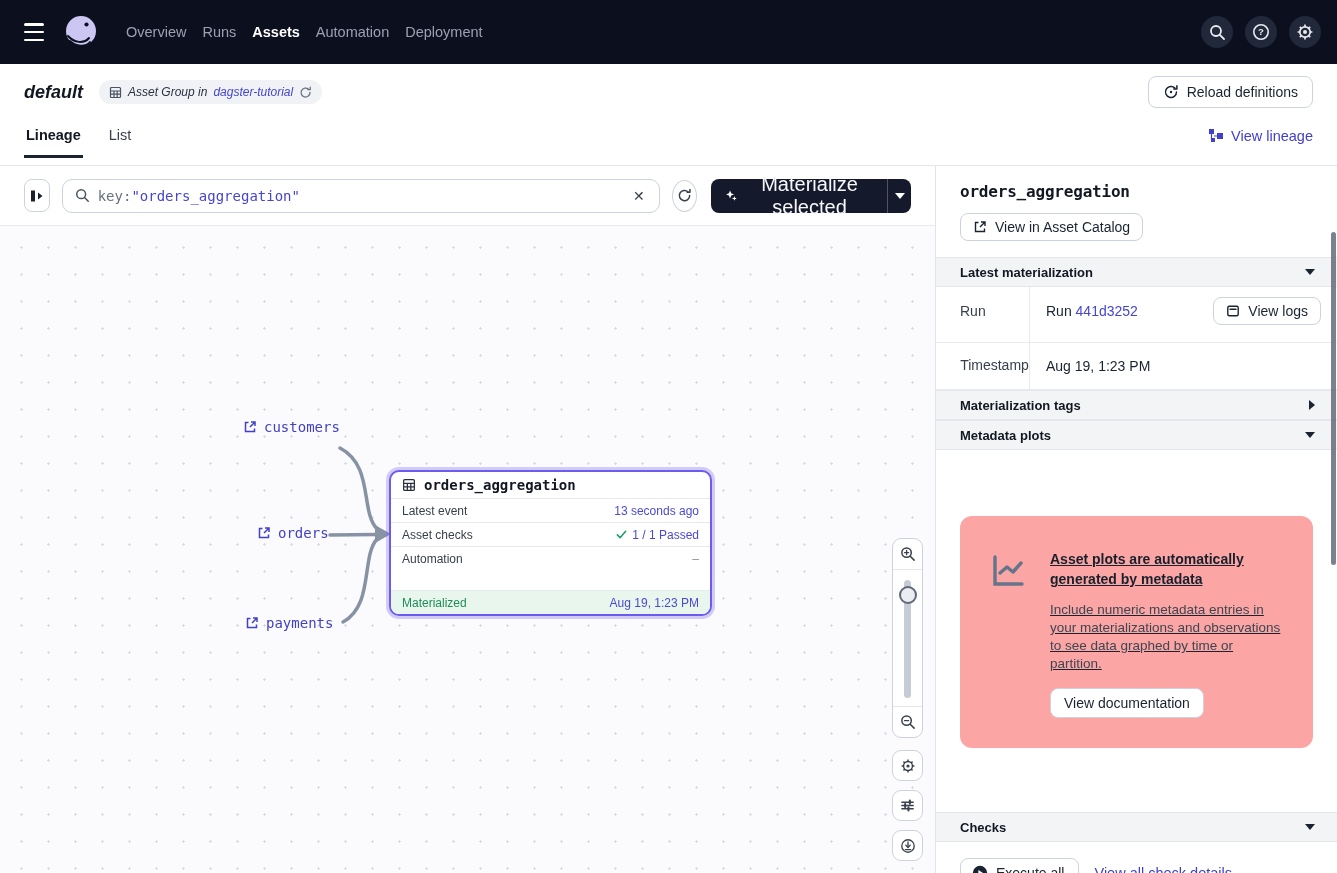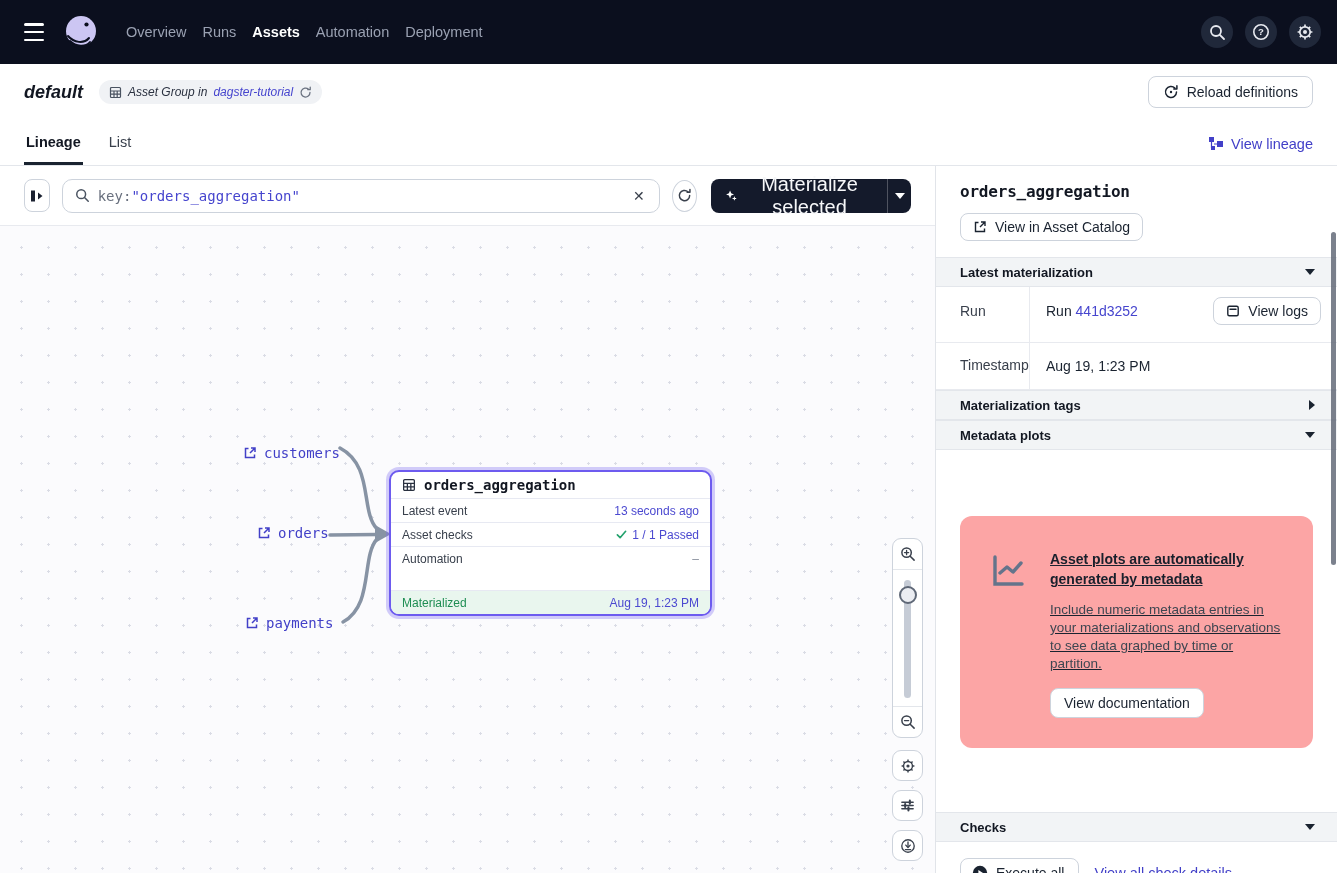--- a/index.html
+++ b/index.html
@@ -27,7 +27,7 @@
   .btn { display:inline-flex; align-items:center; gap:8px; background:#fff; border:1px solid #CDD3DC; border-radius:8px; font-size:14px; color:#1A2330; padding:7px 14px; cursor:pointer; font-family:"Liberation Sans", sans-serif; }
 
   
-  .tabs-row { height:46px; display:flex; align-items:flex-end; justify-content:space-between; padding:0 24px; border-bottom:1px solid #E3E6EB; }
+  .tabs-row { height:46px; display:flex; align-items:center; justify-content:space-between; padding:0 24px; border-bottom:1px solid #E3E6EB; }
   .tabs { display:flex; gap:24px; }
   .tab { font-size:14.5px; padding:0 2px 12px; color:#39404C; cursor:pointer; border-bottom:3px solid transparent; }
   .tab.active { font-weight:bold; color:#121722; border-bottom-color:#1A2330; }

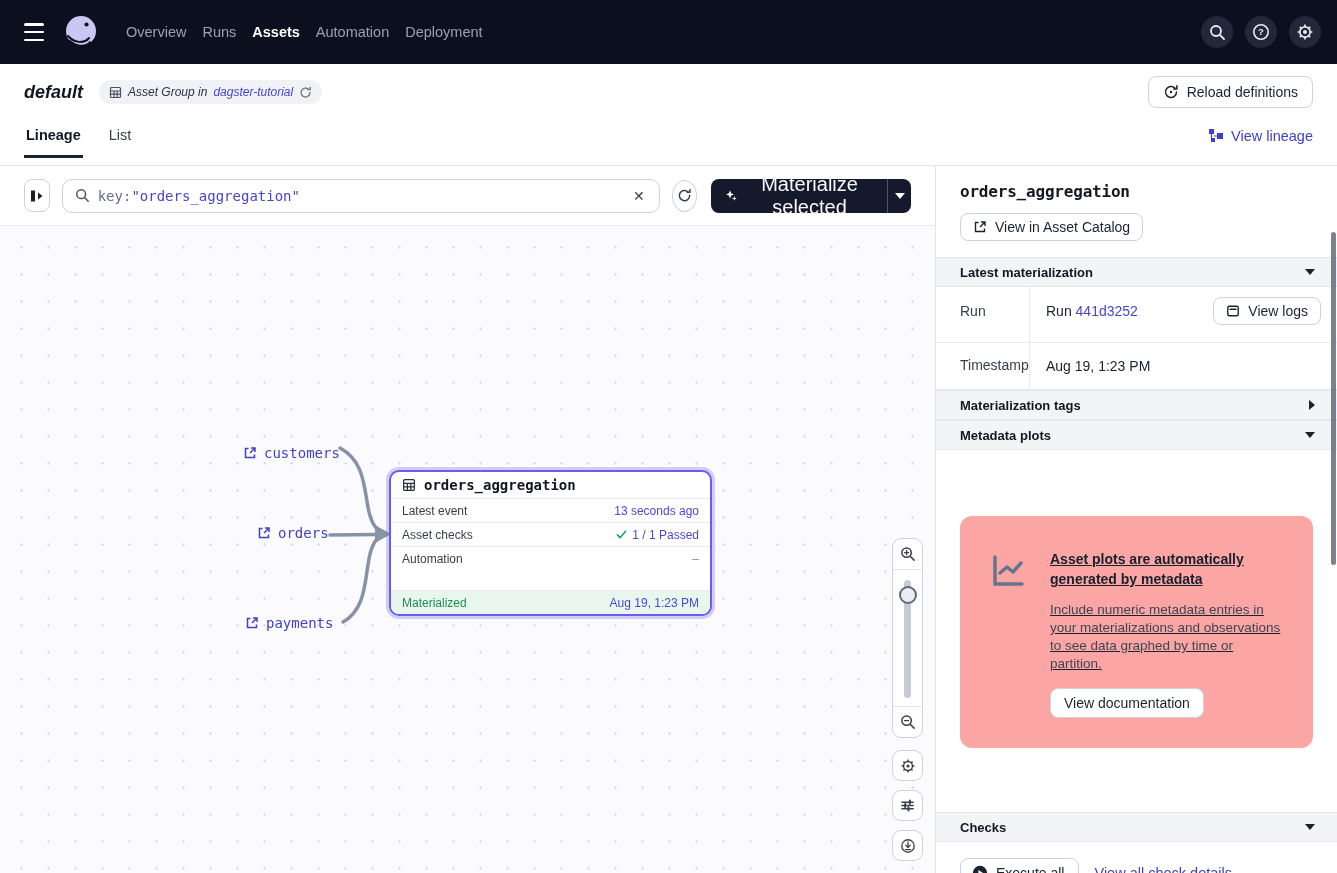--- a/index.html
+++ b/index.html
@@ -81,7 +81,7 @@
   .kv-value .vtext { padding-top:6px; }
   .kv-value a { color:#4645CE; text-decoration:none; cursor:pointer; }
   .kv-row.ts .kv-value { align-items:center; padding-top:0; padding-bottom:0; }
-  .kv-row.ts { height:47px; }
+  .kv-row.ts { height:47px;text-align:center; }
   .kv-row.run { height:56px; }
   .view-logs-btn { padding:5px 12px; }
 

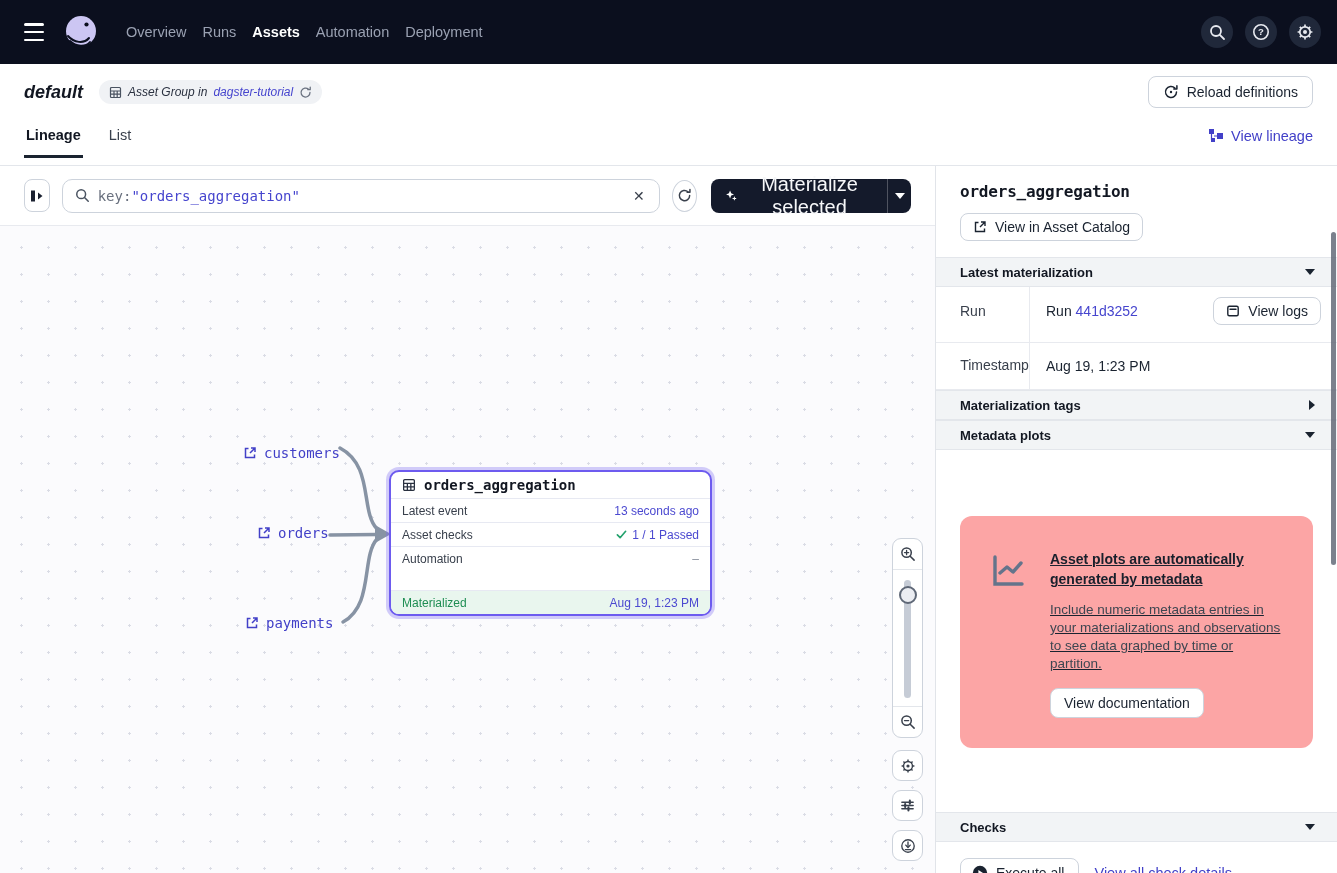--- a/index.html
+++ b/index.html
@@ -244,7 +244,7 @@
           <polygon points="375,299 391,308 375,317" fill="#8793A4"></polygon>
         </svg>
 
-        <a class="asset-link mono" style="left:243px; top:219px;">
+        <a class="asset-link mono" style="left:243px; top:193px;">
           <svg width="14" height="14" viewBox="0 0 14 14">
               <path d="M5.5 2.5 H2.5 V11.5 H11.5 V8.5" stroke="#4240C8" stroke-width="1.5" fill="none"></path>
               <path d="M8 2 h4 v4 M12 2 L7 7" stroke="#4240C8" stroke-width="1.5" fill="none"></path>

